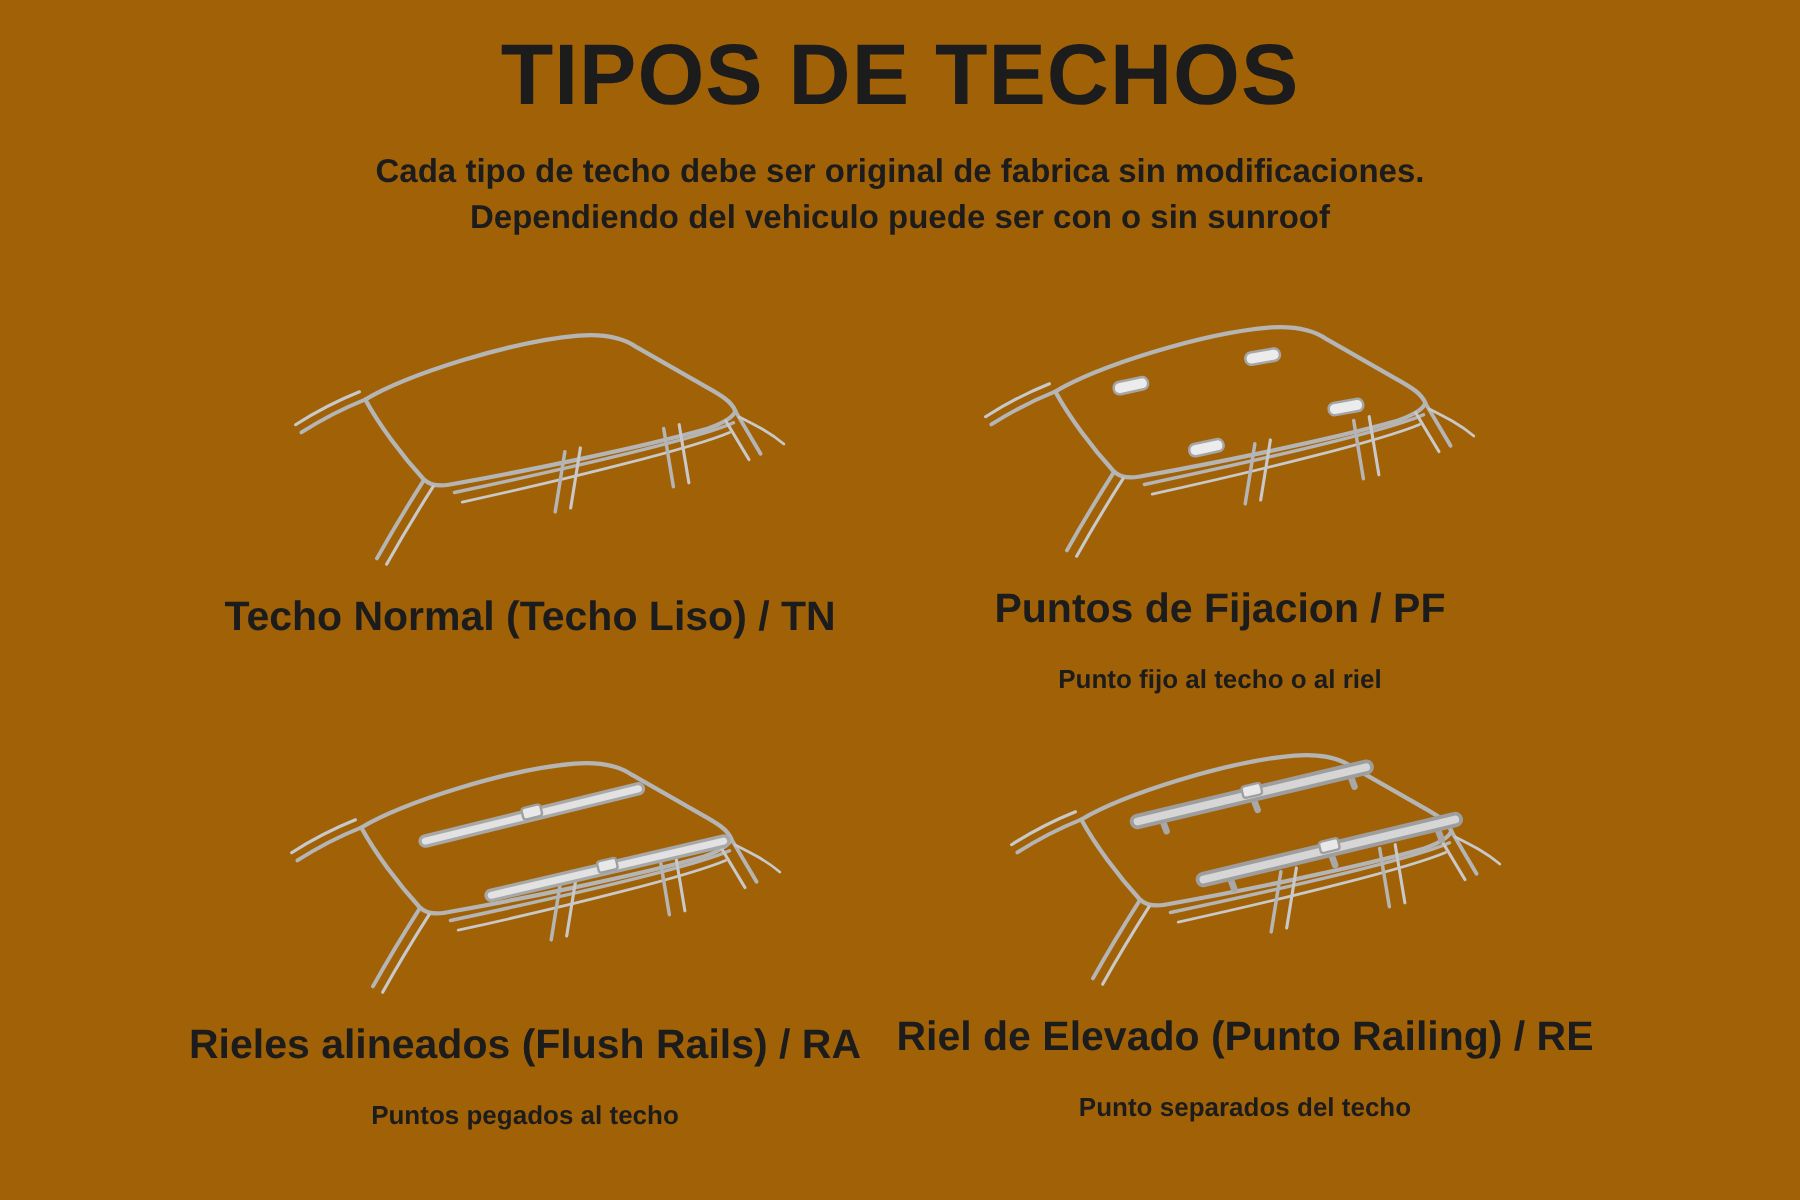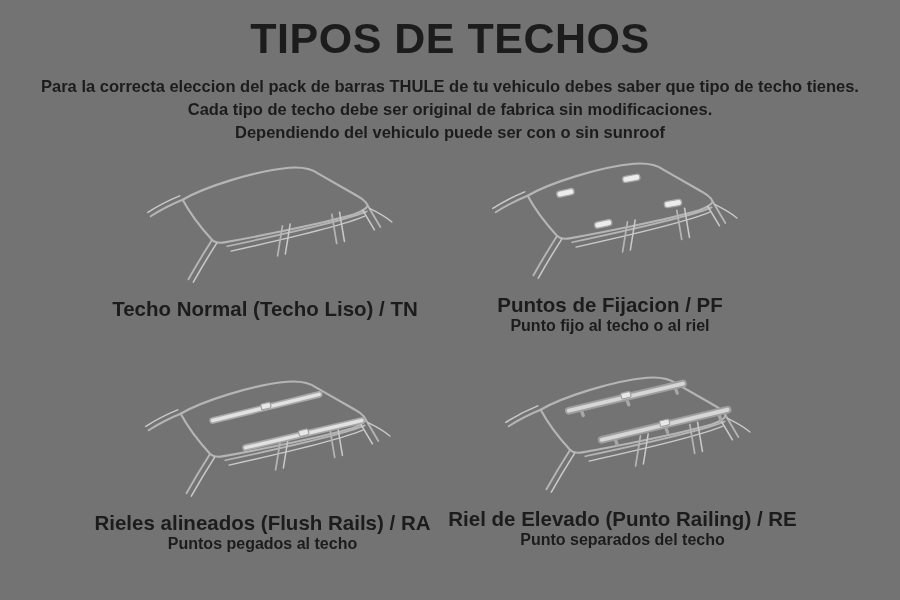--- a/index.html
+++ b/index.html
@@ -7,7 +7,7 @@
     position: relative;
     width: 900px;
     height: 600px;
-    background: #737373;
+    background: #a16207;
     font-family: "Liberation Sans", sans-serif;
     color: #1c1c1c;
     overflow: hidden;

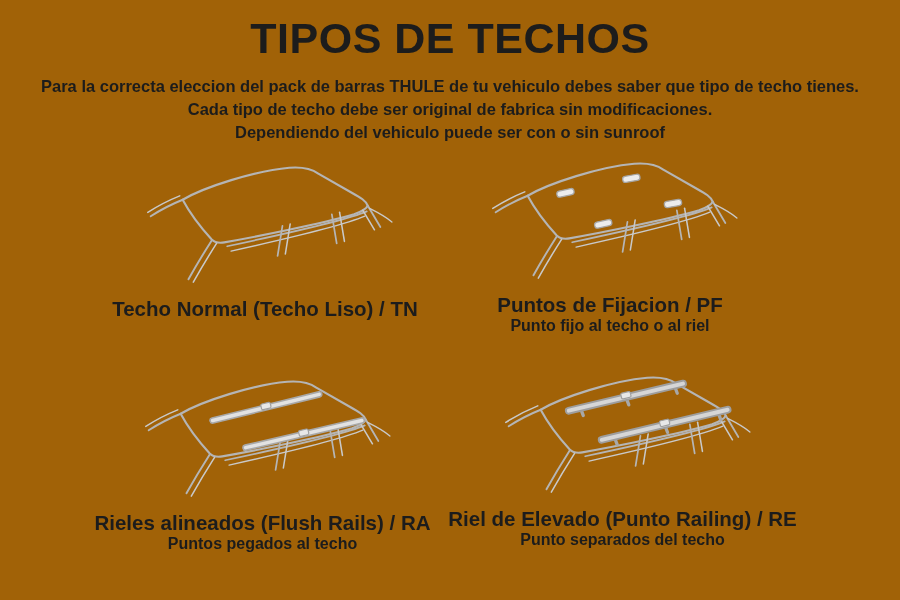--- a/index.html
+++ b/index.html
@@ -93,7 +93,6 @@
   <div class="page-title">TIPOS DE TECHOS</div>
 
   <div class="intro">
-    <div>Para la correcta eleccion del pack de barras THULE de tu vehiculo debes saber que tipo de techo tienes.</div>
     <div>Cada tipo de techo debe ser original de fabrica sin modificaciones.</div>
     <div>Dependiendo del vehiculo puede ser con o sin sunroof</div>
   </div>

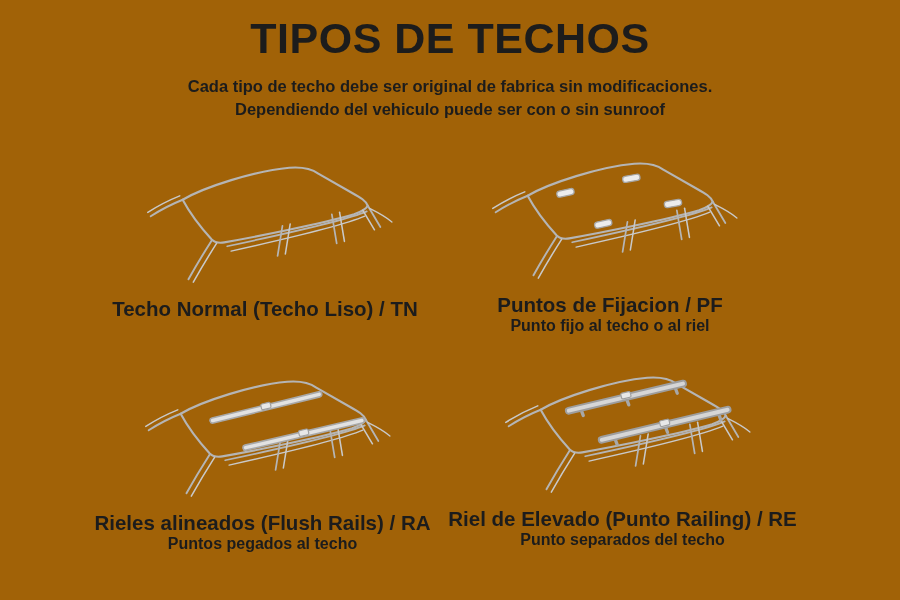--- a/index.html
+++ b/index.html
@@ -49,9 +49,9 @@
     text-align: center;
   }
   .roof-sublabel {
-    font-size: 16px;
+    font-size: 13px;
     font-weight: 700;
-    margin-top: 0;
+    margin-top: 15px;
     white-space: nowrap;
     text-align: center;
   }

